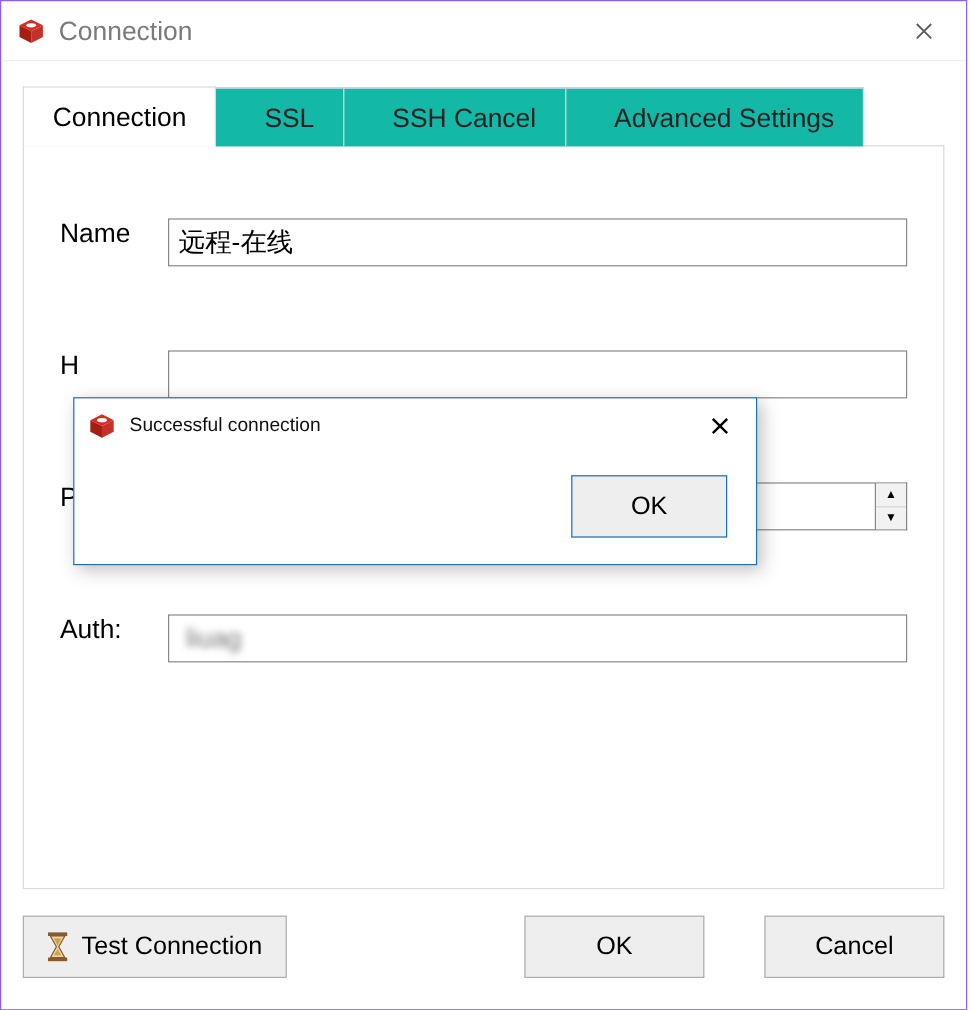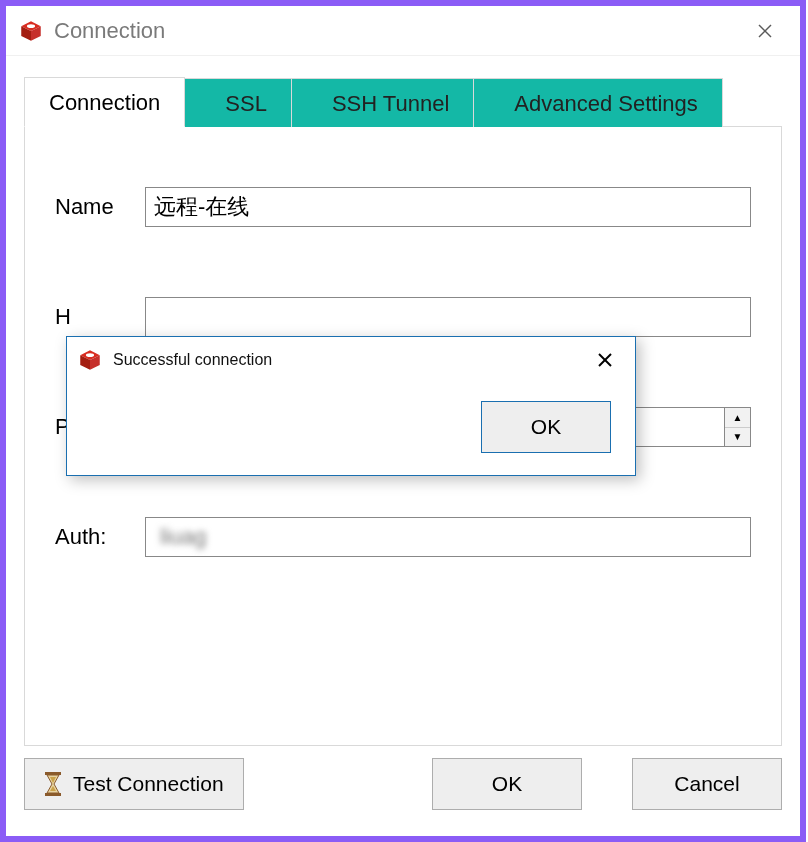--- a/index.html
+++ b/index.html
@@ -17,7 +17,7 @@
   .window {
     width: 806px;
     height: 842px;
-    border: 6px solid #8b5cf6;
+    border: 1px solid #8b5cf6;
     background: #fff;
     position: relative;
   }

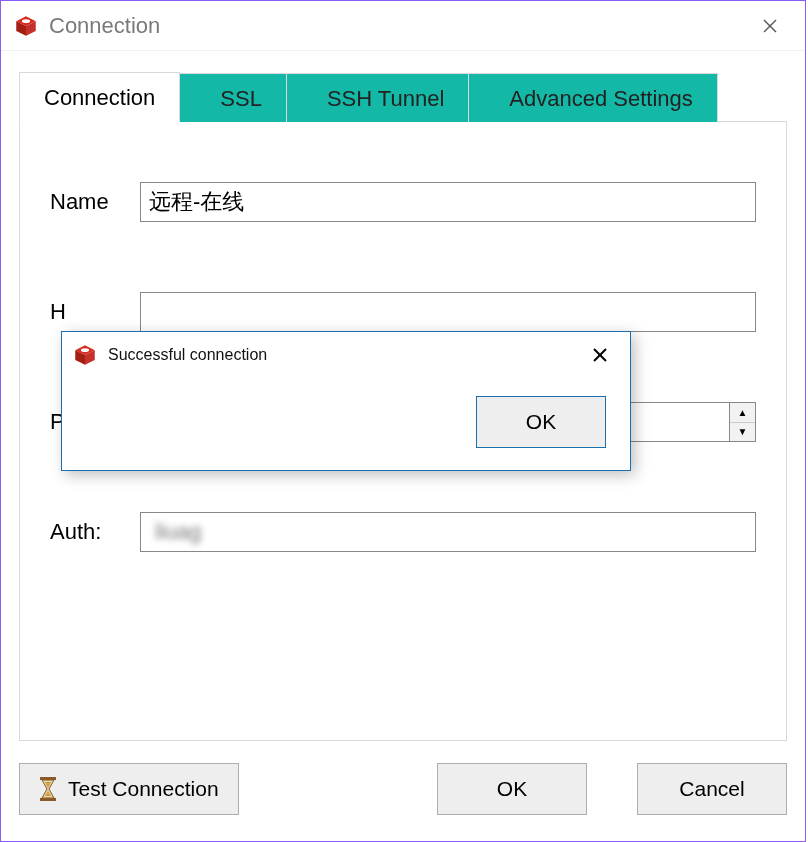--- a/index.html
+++ b/index.html
@@ -239,7 +239,7 @@
     <div class="tabstrip">
       <div class="tab active">Connection</div>
       <div class="tab inactive">SSL</div>
-      <div class="tab inactive">SSH Tunnel</div>
+      <div class="tab inactive">SSH Cancel</div>
       <div class="tab inactive">Advanced Settings</div>
     </div>
 

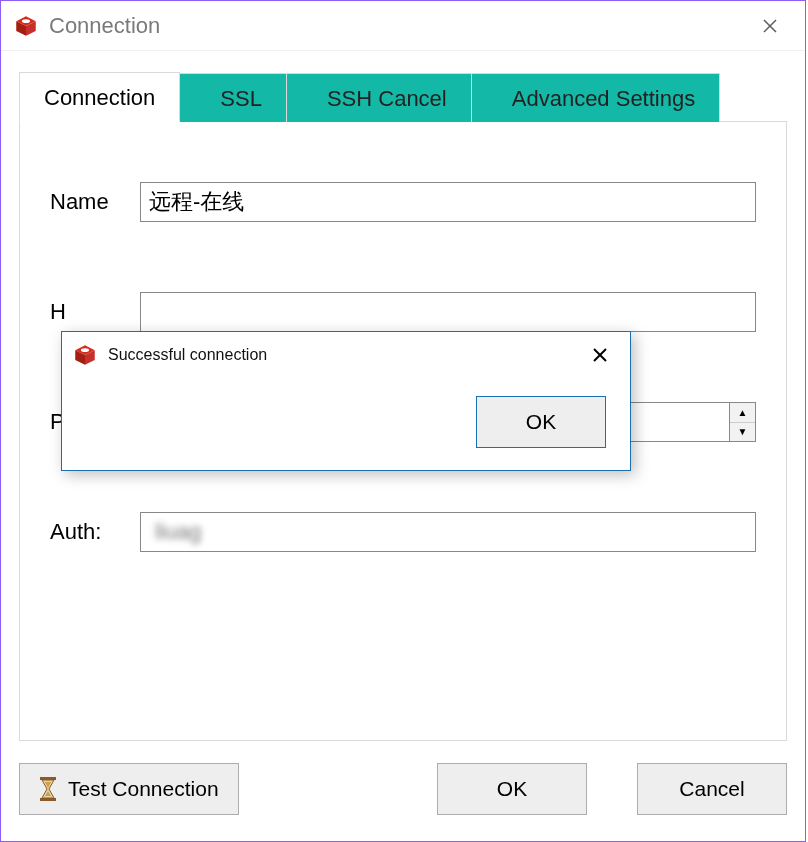--- a/index.html
+++ b/index.html
@@ -80,7 +80,7 @@
 
   .field-row {
     display:flex;
-    align-items:center;
+    align-items:flex-start;
     margin-bottom: 70px;
   }
   .field-row label {

